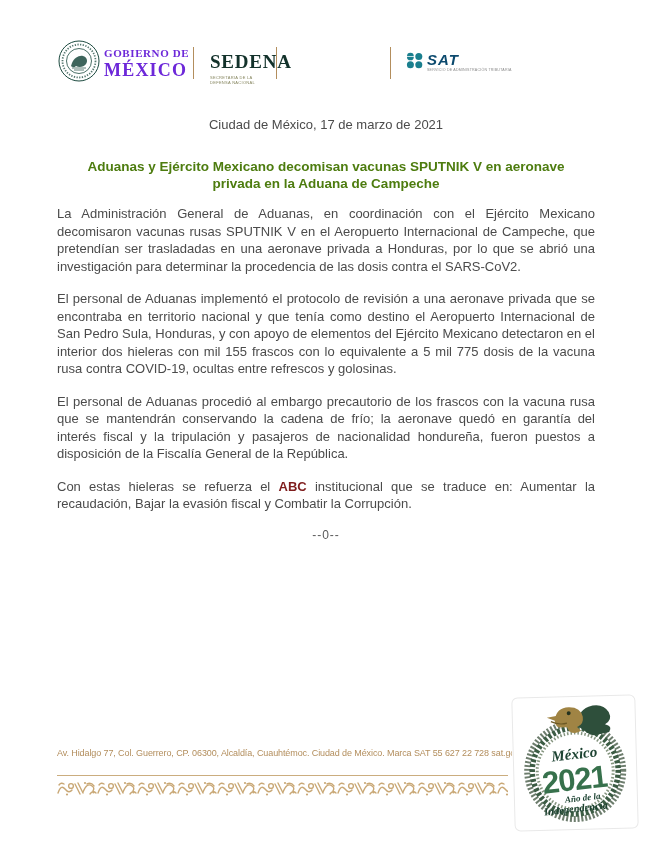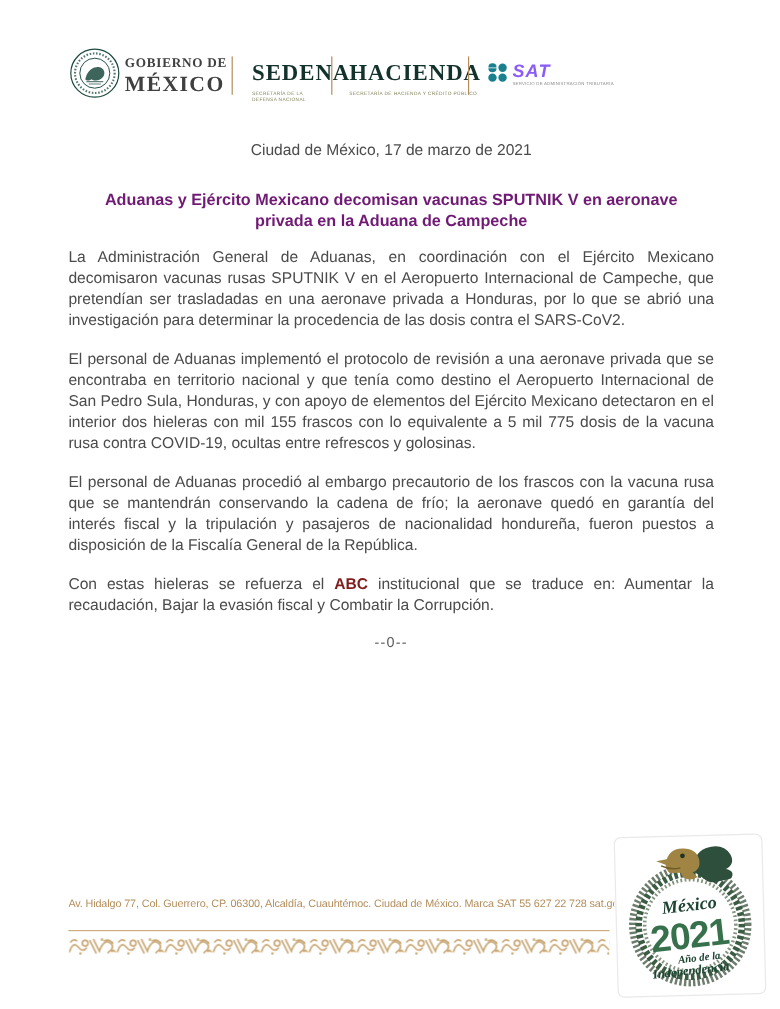--- a/index.html
+++ b/index.html
@@ -13,7 +13,7 @@
   
   .gov-header{position:absolute;left:0;top:0;width:650px;height:95px;}
   .seal{position:absolute;left:58px;top:39px;}
-  .gob-text{position:absolute;left:104px;top:47px;color:#404040;
+  .gob-text{position:absolute;left:104px;top:47px;color:#6d28d9;
     font-family:"Liberation Serif","DejaVu Serif",serif;font-weight:bold;}
   .gob-line1{font-size:11px;letter-spacing:0.6px;}
   .gob-line2{font-size:18px;letter-spacing:1.2px;margin-top:1px;}

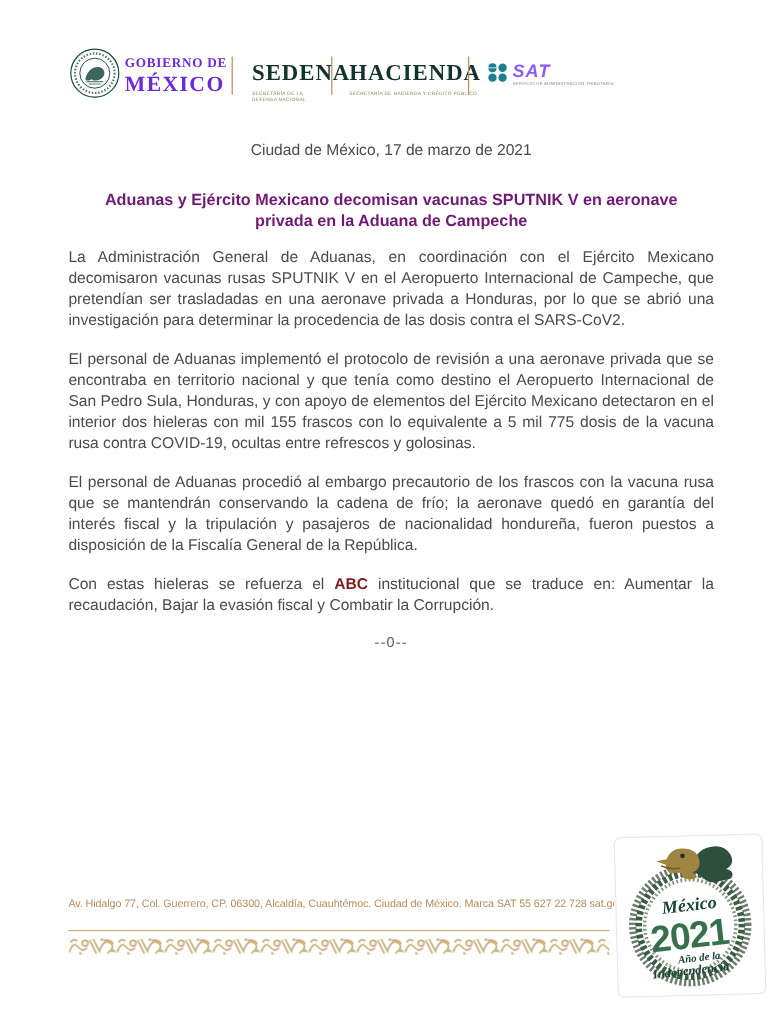--- a/index.html
+++ b/index.html
@@ -79,12 +79,6 @@
 
     <div class="vdiv vdiv2"></div>
 
-    <div class="brand brand-hacienda">
-      <div class="brand-name">HACIENDA</div>
-      <div class="brand-sub">
-        <div>SECRETARÍA DE HACIENDA Y CRÉDITO PÚBLICO</div>
-      </div>
-    </div>
 
     <div class="vdiv vdiv3"></div>
 

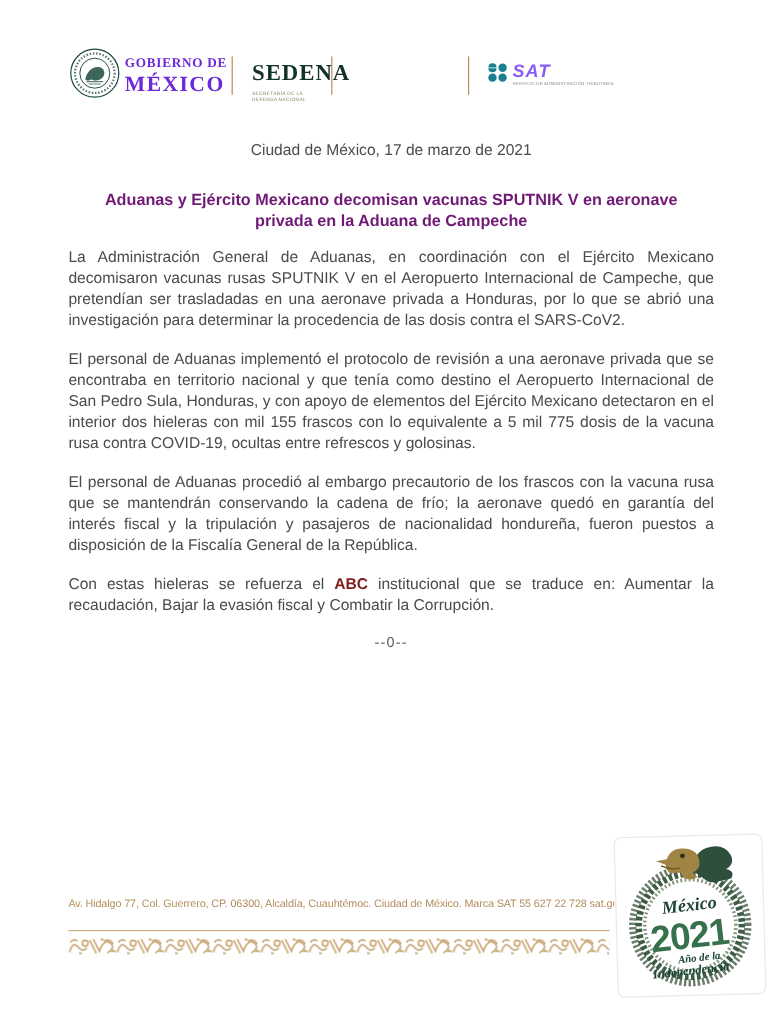--- a/index.html
+++ b/index.html
@@ -27,7 +27,7 @@
     font-family:"Liberation Sans",sans-serif;line-height:5px;}
   .brand-sat{left:406px;top:52px;display:flex;align-items:flex-start;gap:4px;
     font-family:"Liberation Sans",sans-serif;}
-  .sat-word{font-weight:bold;font-size:15px;color:#8b5cf6;letter-spacing:1px;line-height:15px;font-style:italic;}
+  .sat-word{font-weight:bold;font-size:15px;color:#0c4a6e;letter-spacing:1px;line-height:15px;font-style:italic;}
   .sat-sub{font-size:3.6px;color:#8a8a8a;margin-top:1px;letter-spacing:0.2px;}
   
   .content{position:absolute;left:57px;right:55px;top:105px;color:#4b4b4b;}

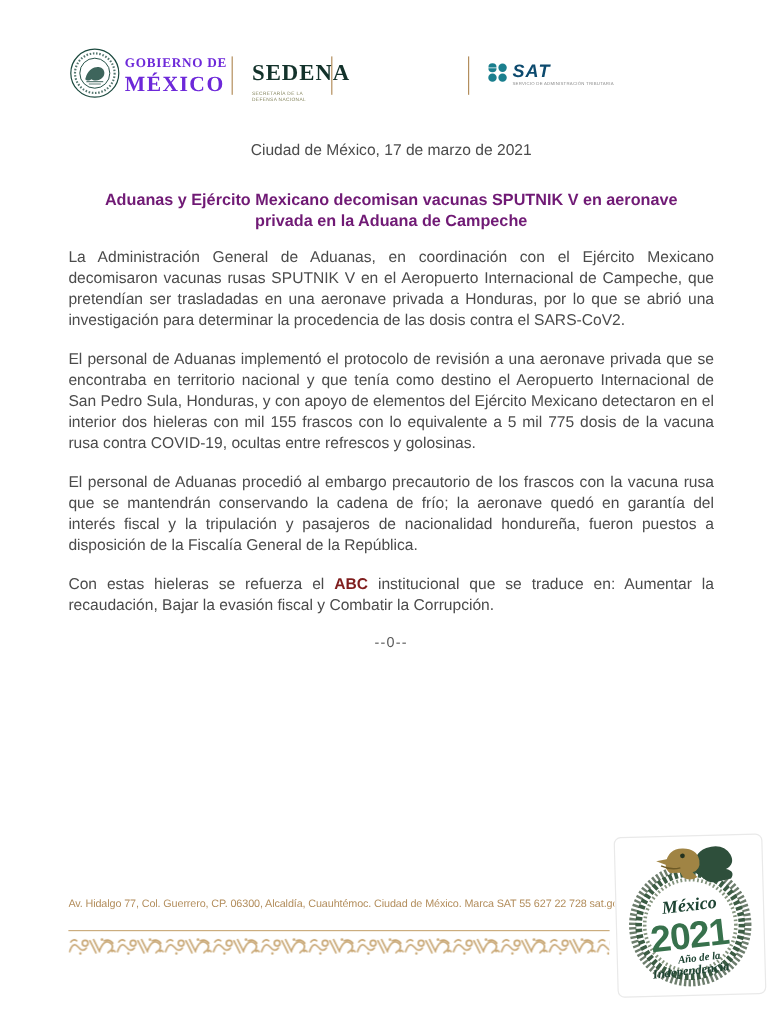--- a/index.html
+++ b/index.html
@@ -33,7 +33,7 @@
   .content{position:absolute;left:57px;right:55px;top:105px;color:#4b4b4b;}
   .release-line{font-size:13px;}
   .dateline{font-size:13px;text-align:center;margin-top:12px;}
-  .doc-title{font-weight:bold;font-size:13.5px;color:#701a75;text-align:center;
+  .doc-title{font-weight:bold;font-size:13.5px;color:#4d7c0f;text-align:center;
     max-width:520px;margin:26px auto 13px;line-height:17px;}
   .para{font-size:13px;line-height:17.5px;text-align:justify;margin:0 0 15px;}
   .separator{text-align:center;font-size:12px;color:#5a5a5a;letter-spacing:1px;margin-top:14px;}

